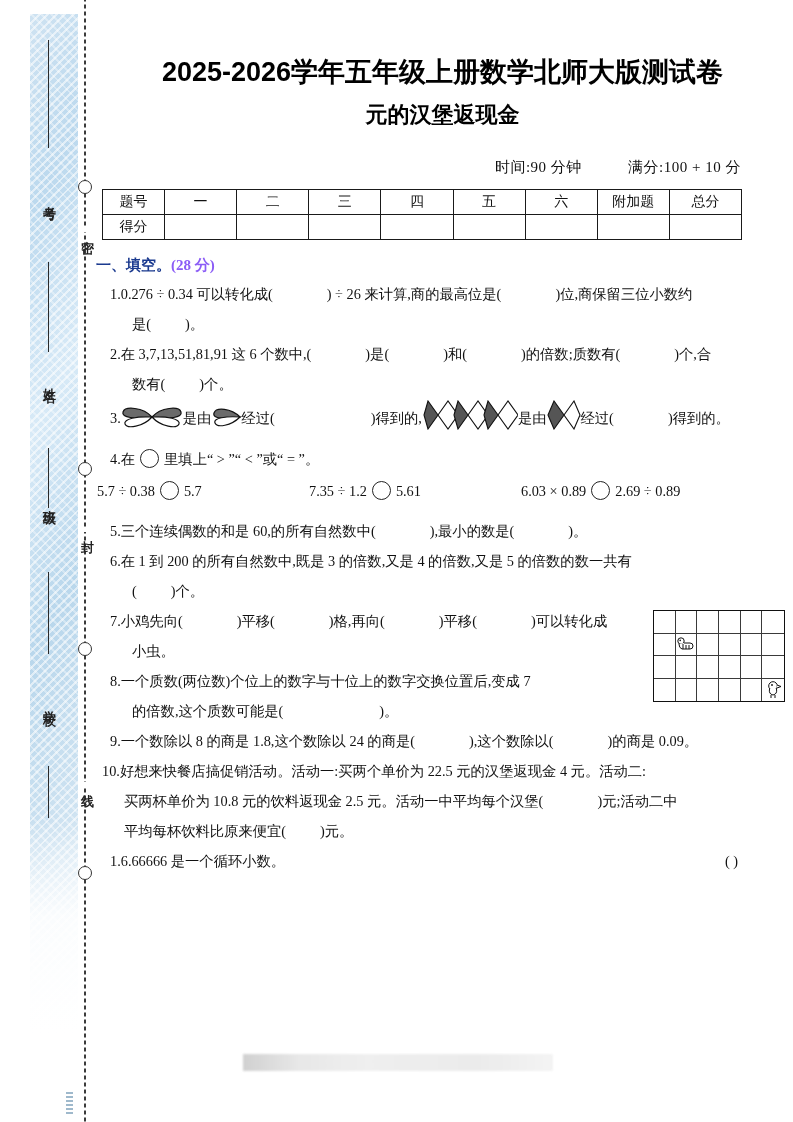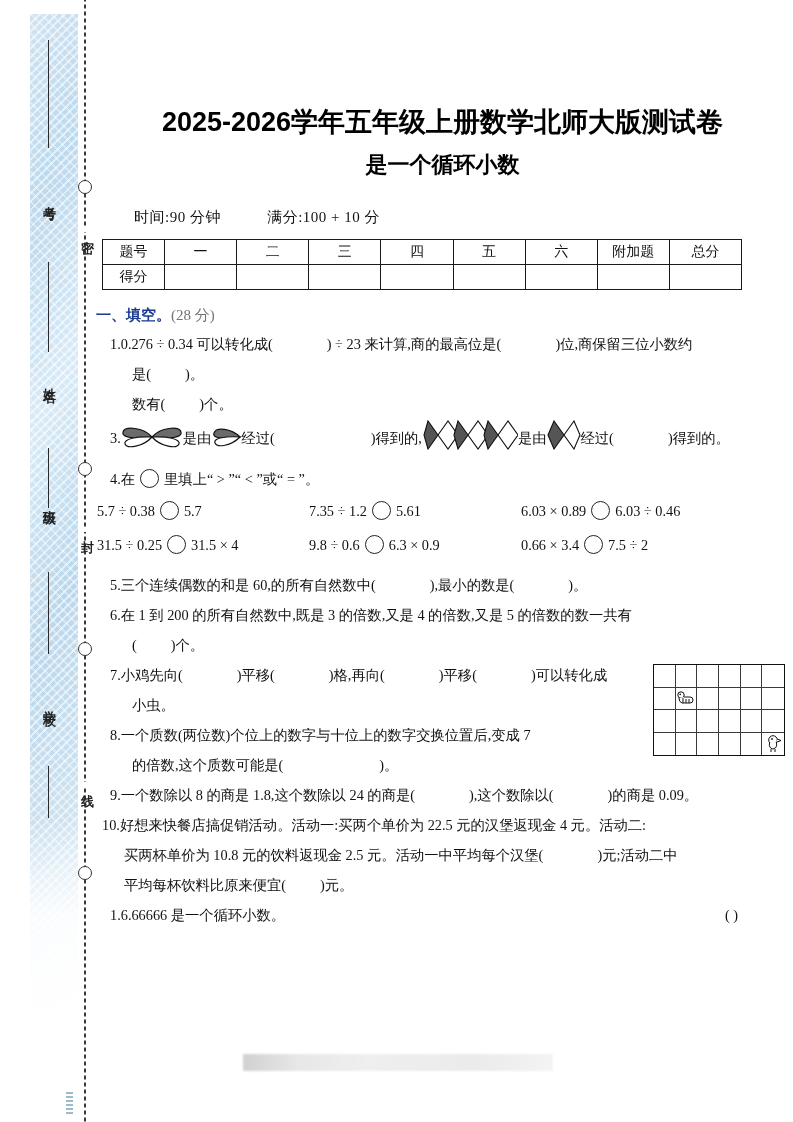--- a/index.html
+++ b/index.html
@@ -66,7 +66,7 @@
   }
 
   h1.title{
-    margin:0; padding-top:104px; text-align:center;
+    margin:0; padding-top:54px; text-align:center;
     font-family:"Liberation Sans","DejaVu Sans",sans-serif;
     font-size:27px; font-weight:700; letter-spacing:0px; color:#000;
   }

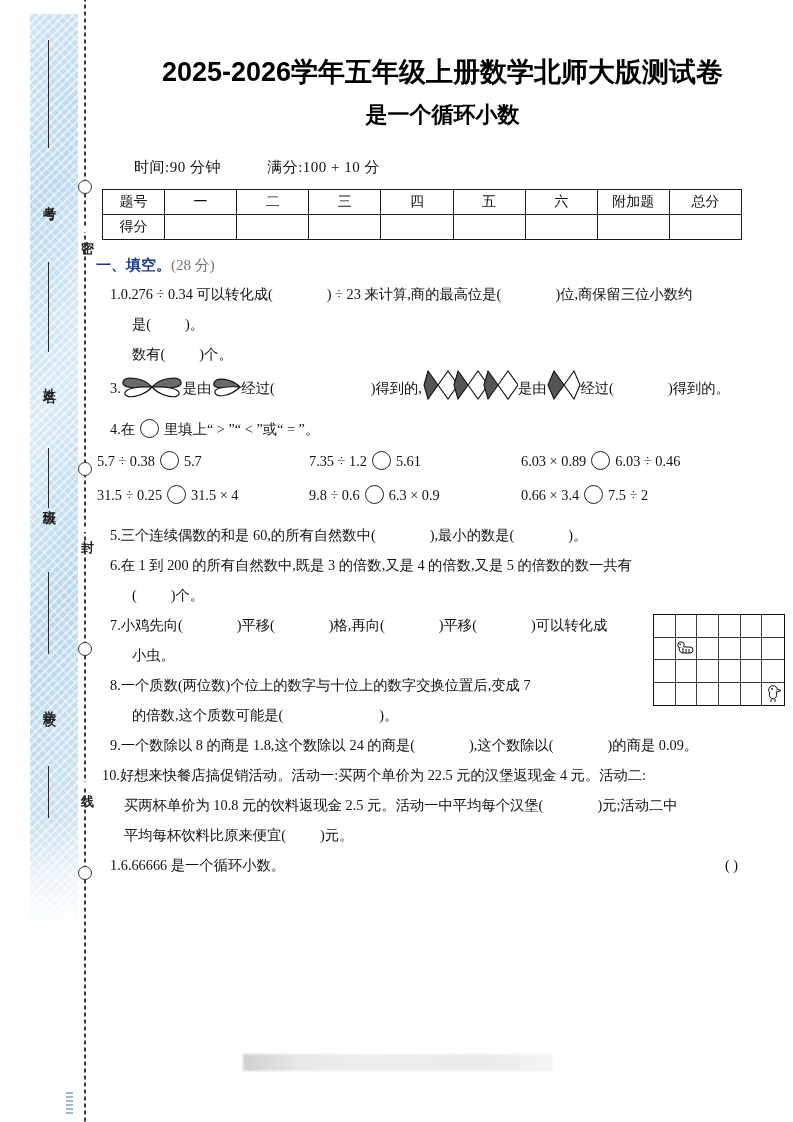--- a/index.html
+++ b/index.html
@@ -170,7 +170,7 @@
 <div id="paper">
 
   <h1 class="title">2025-2026学年五年级上册数学北师大版测试卷</h1>
-  <h2 class="subtitle">是一个循环小数</h2>
+  <h2 class="subtitle">元的汉堡返现金</h2>
 
   <div class="meta">
     <span>时间:90 分钟</span>

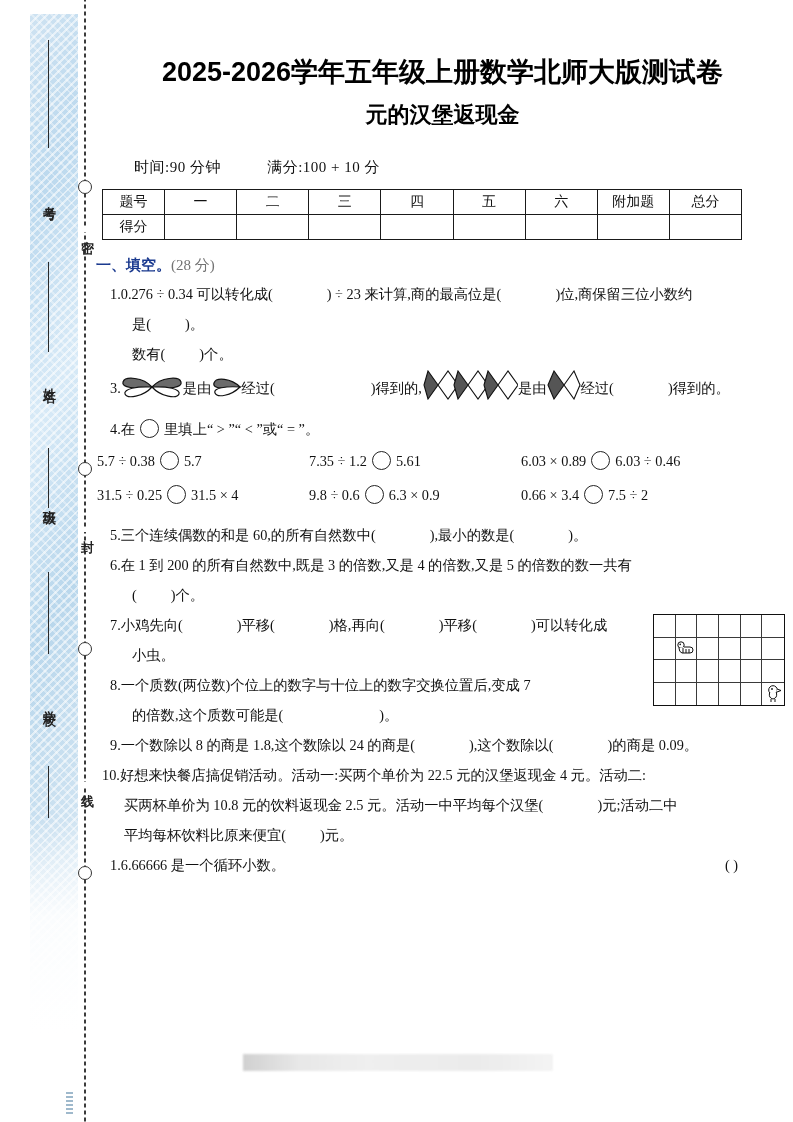--- a/index.html
+++ b/index.html
@@ -78,7 +78,7 @@
 
   .meta{
     margin-top:28px; padding-right:52px;
-    font-size:15px; letter-spacing:.5px;
+    text-align:right; font-size:15px; letter-spacing:.5px;
   }
   .meta span{ margin-left:42px; }
 

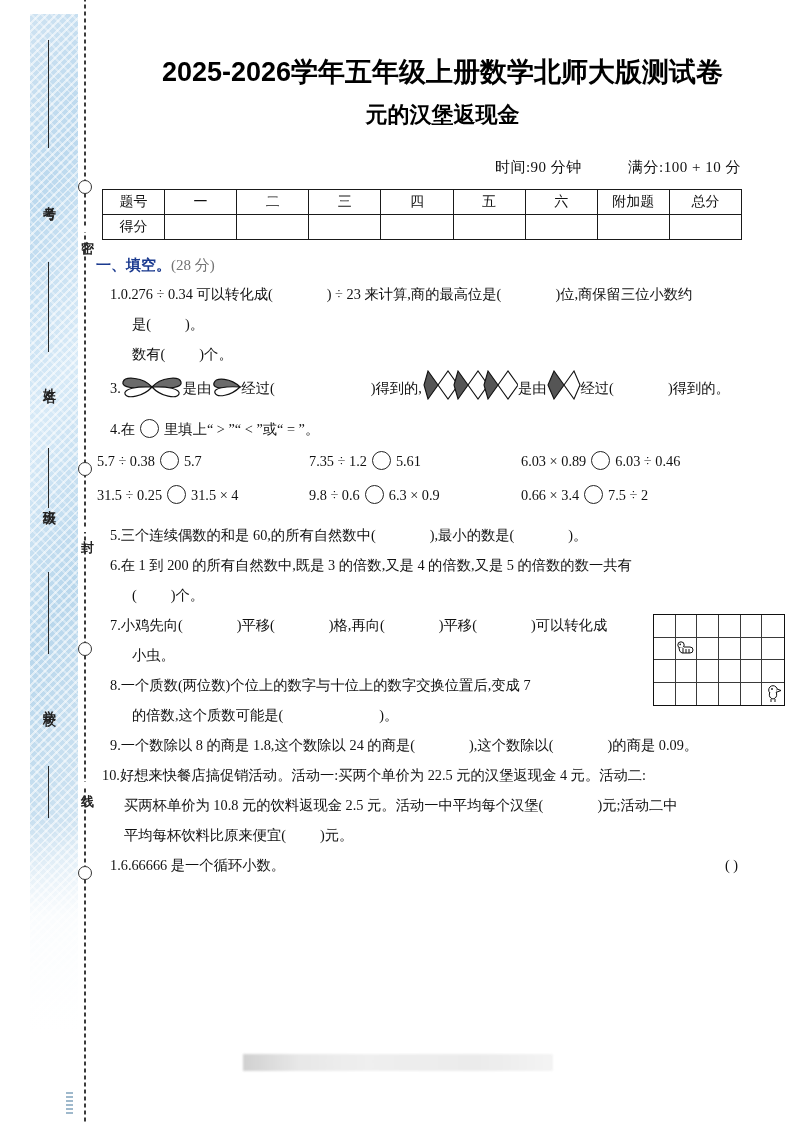--- a/index.html
+++ b/index.html
@@ -98,7 +98,7 @@
     margin:16px 0 4px 4px; font-size:15px; color:#1b3a8f;
     font-family:"Liberation Sans","DejaVu Sans",sans-serif; font-weight:600;
   }
-  .sec-head .pts{ color:#737373; font-family:"Liberation Serif",serif; font-weight:400; }
+  .sec-head .pts{ color:#8b5cf6; font-family:"Liberation Serif",serif; font-weight:700; }
 
   .q{ font-size:14.3px; line-height:30px; margin-left:18px; position:relative; }
   .q .ln{ display:block; white-space:nowrap; }

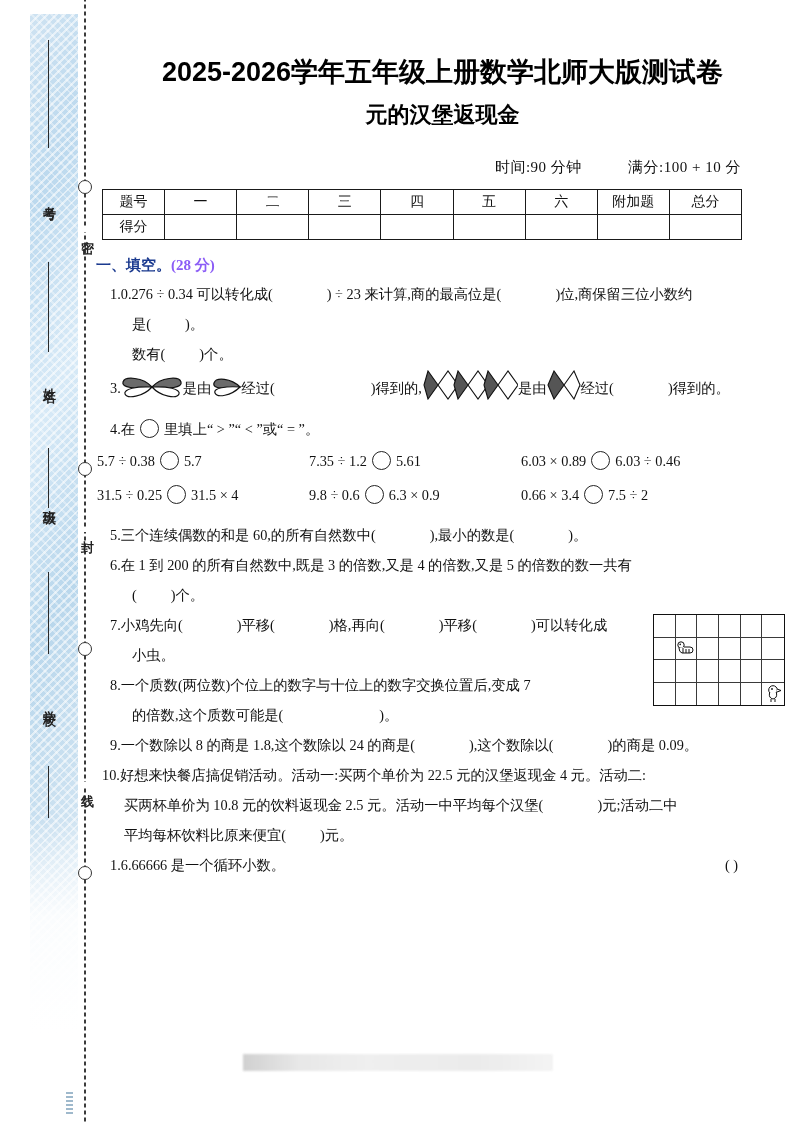--- a/index.html
+++ b/index.html
@@ -209,7 +209,7 @@
   </div>
 
   <div class="q qblock">
-    <span class="ln"><span>1.</span><span>0.276 ÷ 0.34 可以转化成(</span><span class="blank bk-m"></span><span>) ÷ 23 来计算,商的最高位是(</span><span class="blank bk-m"></span><span>)位,商保留三位小数约</span></span>
+    <span class="ln"><span>1.</span><span>0.276 ÷ 0.34 可以转化成(</span><span class="blank bk-m"></span><span>) ÷ 26 来计算,商的最高位是(</span><span class="blank bk-m"></span><span>)位,商保留三位小数约</span></span>
     <span class="ln indent"><span>是(</span><span class="blank bk-s"></span><span>)。</span></span>
   </div>
 

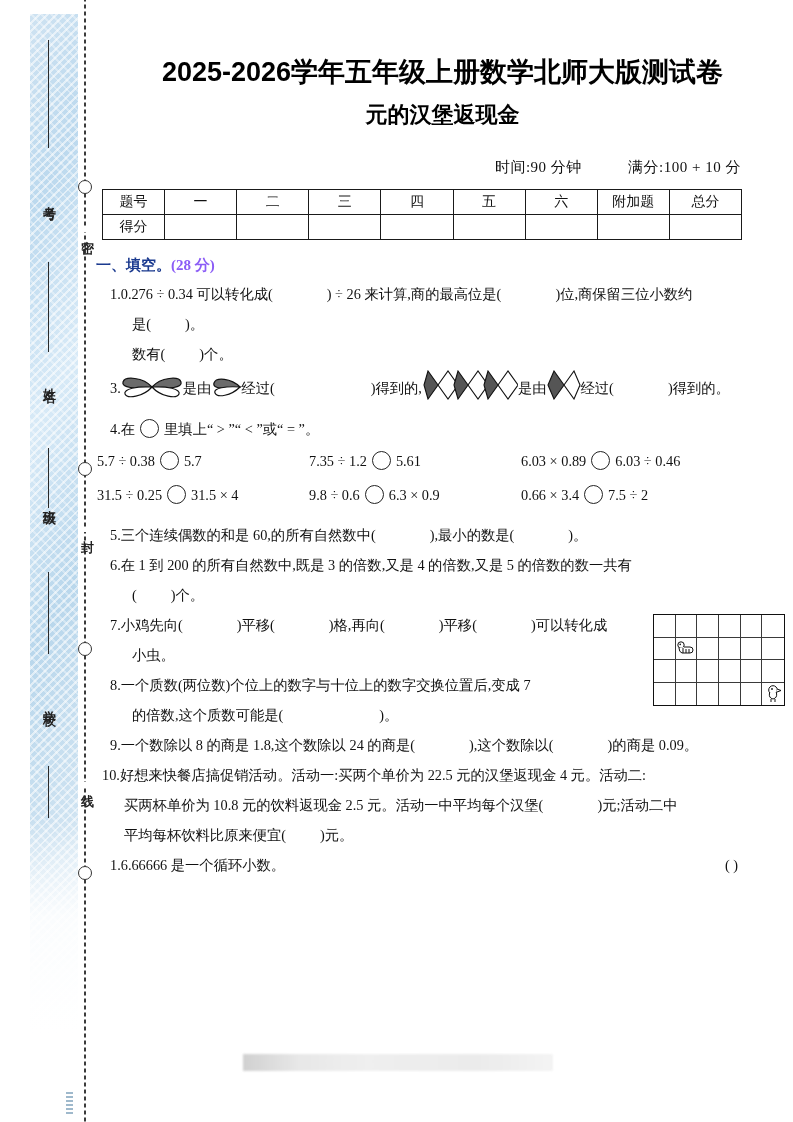--- a/index.html
+++ b/index.html
@@ -214,6 +214,7 @@
   </div>
 
   <div class="q qblock">
+    <span class="ln"><span>2.</span><span>在 3,7,13,51,81,91 这 6 个数中,(</span><span class="blank bk-m"></span><span>)是(</span><span class="blank bk-m"></span><span>)和(</span><span class="blank bk-m"></span><span>)的倍数;质数有(</span><span class="blank bk-m"></span><span>)个,合</span></span>
     <span class="ln indent"><span>数有(</span><span class="blank bk-s"></span><span>)个。</span></span>
   </div>
 

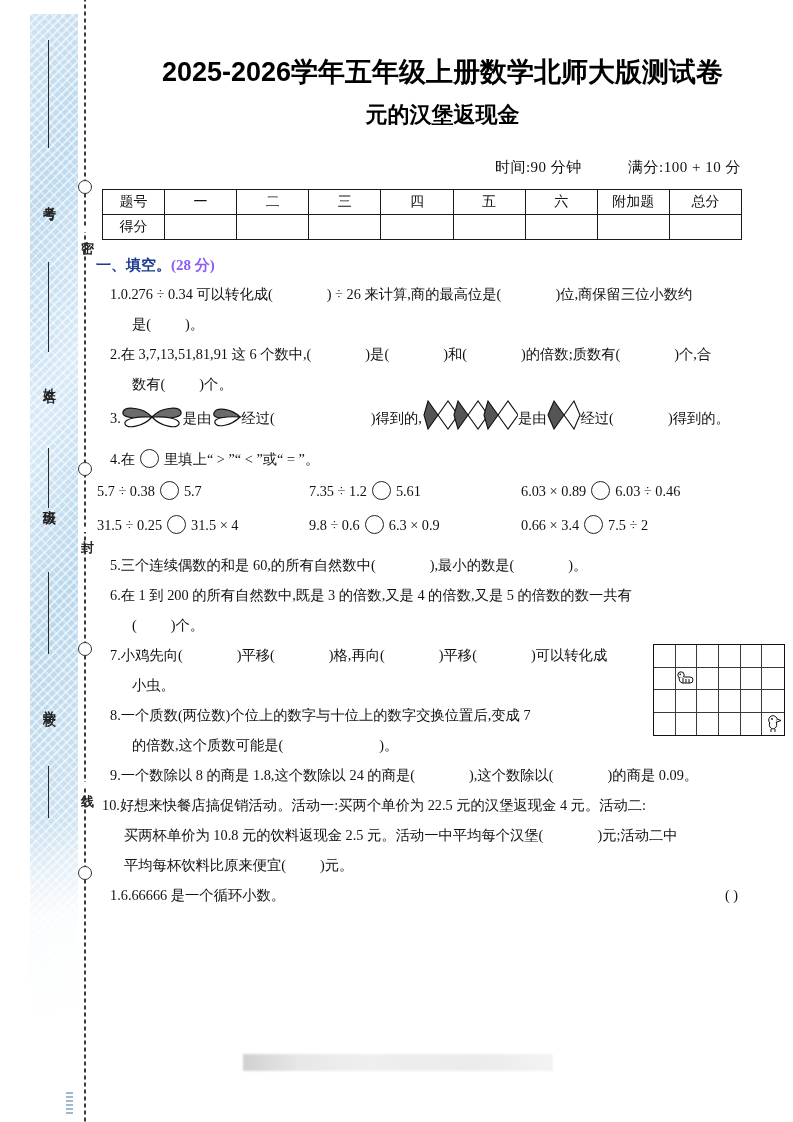--- a/index.html
+++ b/index.html
@@ -254,7 +254,7 @@
   <div class="cmprow">
     <span class="cell"><span>5.7 ÷ 0.38</span><span class="ocirc"></span><span>5.7</span></span>
     <span class="cell"><span>7.35 ÷ 1.2</span><span class="ocirc"></span><span>5.61</span></span>
-    <span class="cell"><span>6.03 × 0.89</span><span class="ocirc"></span><span>6.03 ÷ 0.46</span></span>
+    <span class="cell"><span>6.03 × 0.89</span><span class="ocirc"></span><span>2.69 ÷ 0.89</span></span>
   </div>
   <div class="cmprow">
     <span class="cell"><span>31.5 ÷ 0.25</span><span class="ocirc"></span><span>31.5 × 4</span></span>

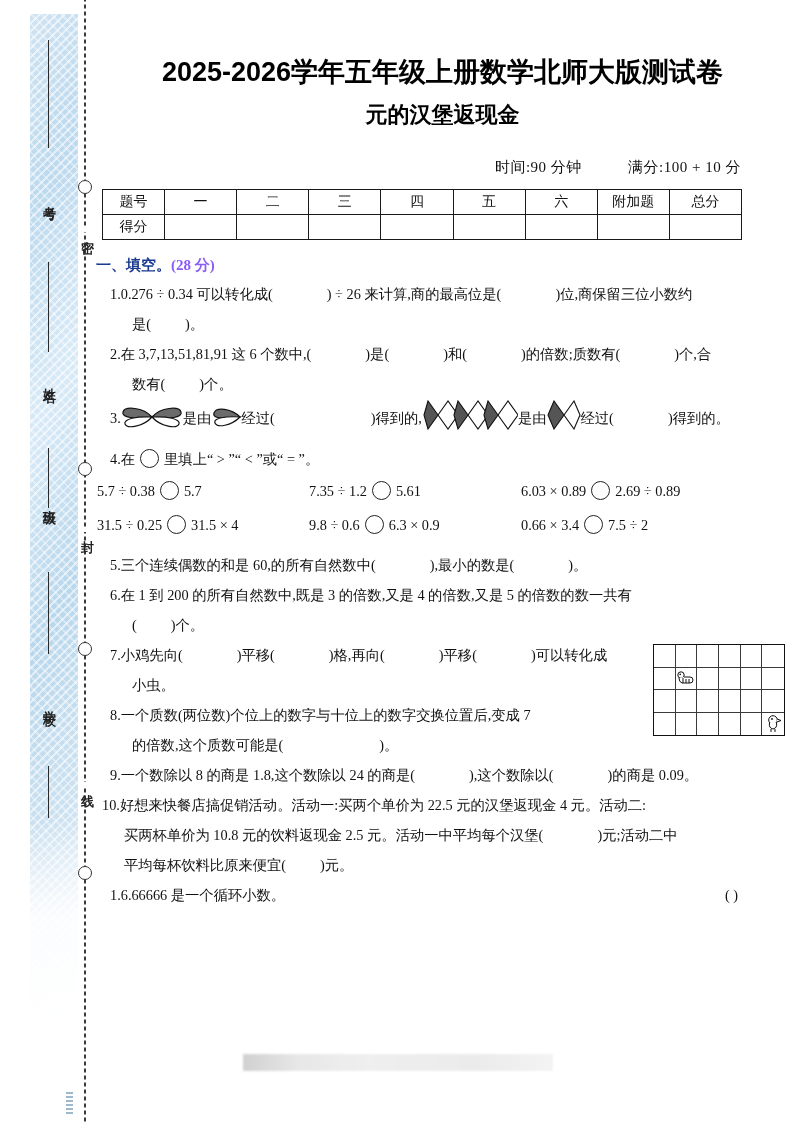--- a/index.html
+++ b/index.html
@@ -256,11 +256,6 @@
     <span class="cell"><span>7.35 ÷ 1.2</span><span class="ocirc"></span><span>5.61</span></span>
     <span class="cell"><span>6.03 × 0.89</span><span class="ocirc"></span><span>2.69 ÷ 0.89</span></span>
   </div>
-  <div class="cmprow">
-    <span class="cell"><span>31.5 ÷ 0.25</span><span class="ocirc"></span><span>31.5 × 4</span></span>
-    <span class="cell"><span>9.8 ÷ 0.6</span><span class="ocirc"></span><span>6.3 × 0.9</span></span>
-    <span class="cell"><span>0.66 × 3.4</span><span class="ocirc"></span><span>7.5 ÷ 2</span></span>
-  </div>
 
   <div class="q qblock" style="margin-top:8px;">
     <span class="ln"><span>5.</span><span>三个连续偶数的和是 60,的所有自然数中(</span><span class="blank bk-m"></span><span>),最小的数是(</span><span class="blank bk-m"></span><span>)。</span></span>

